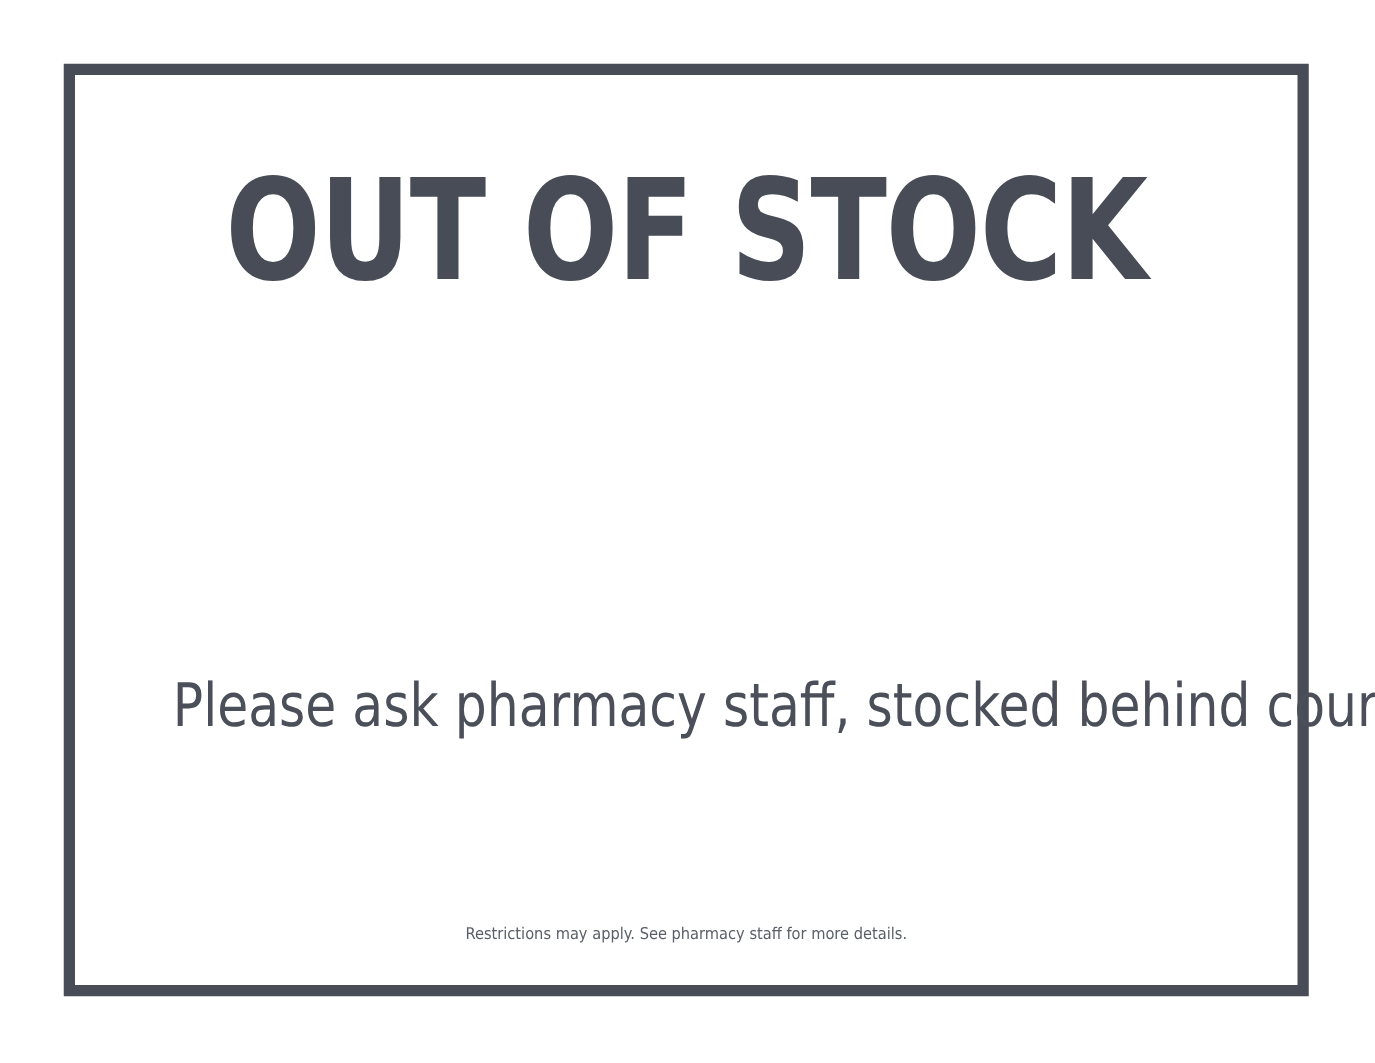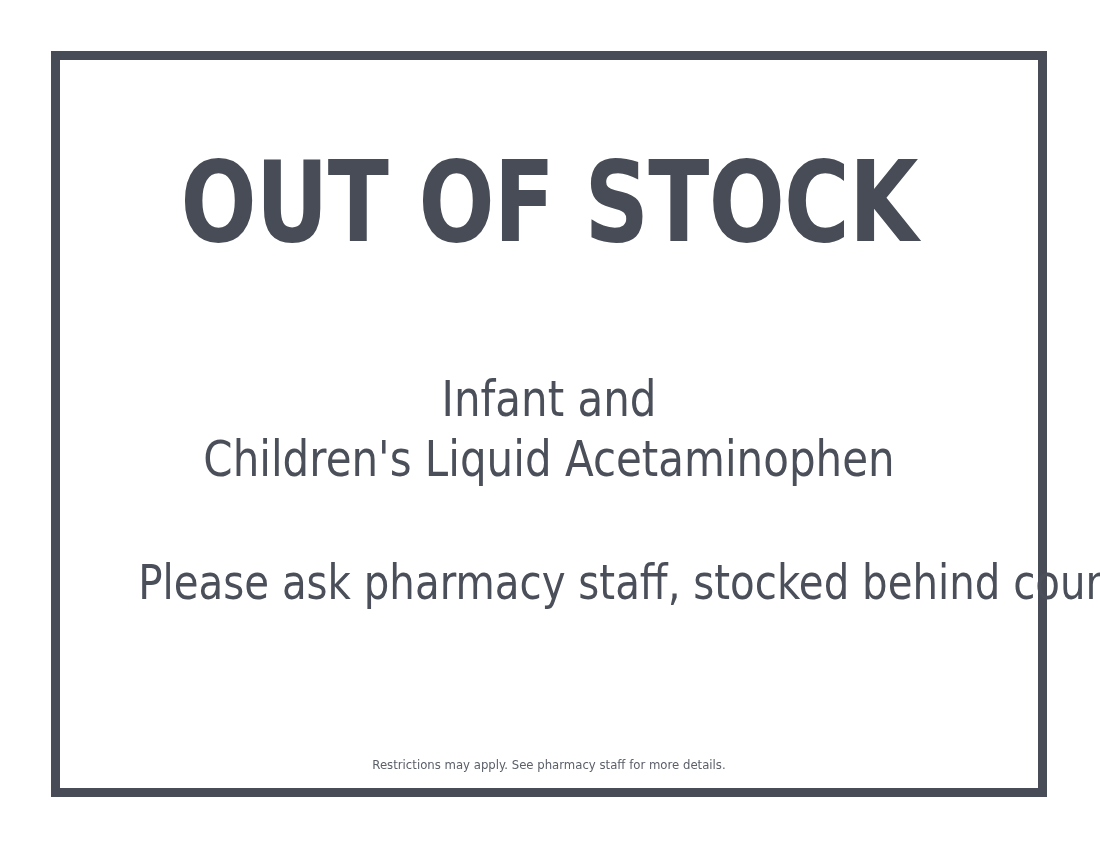--- a/index.html
+++ b/index.html
@@ -37,7 +37,7 @@
   #sign-content {
     position: absolute;
     left: 60px;
-    top: 64px;
+    top: 47px;
     width: 978px;
     height: 728px;
     text-align: center;

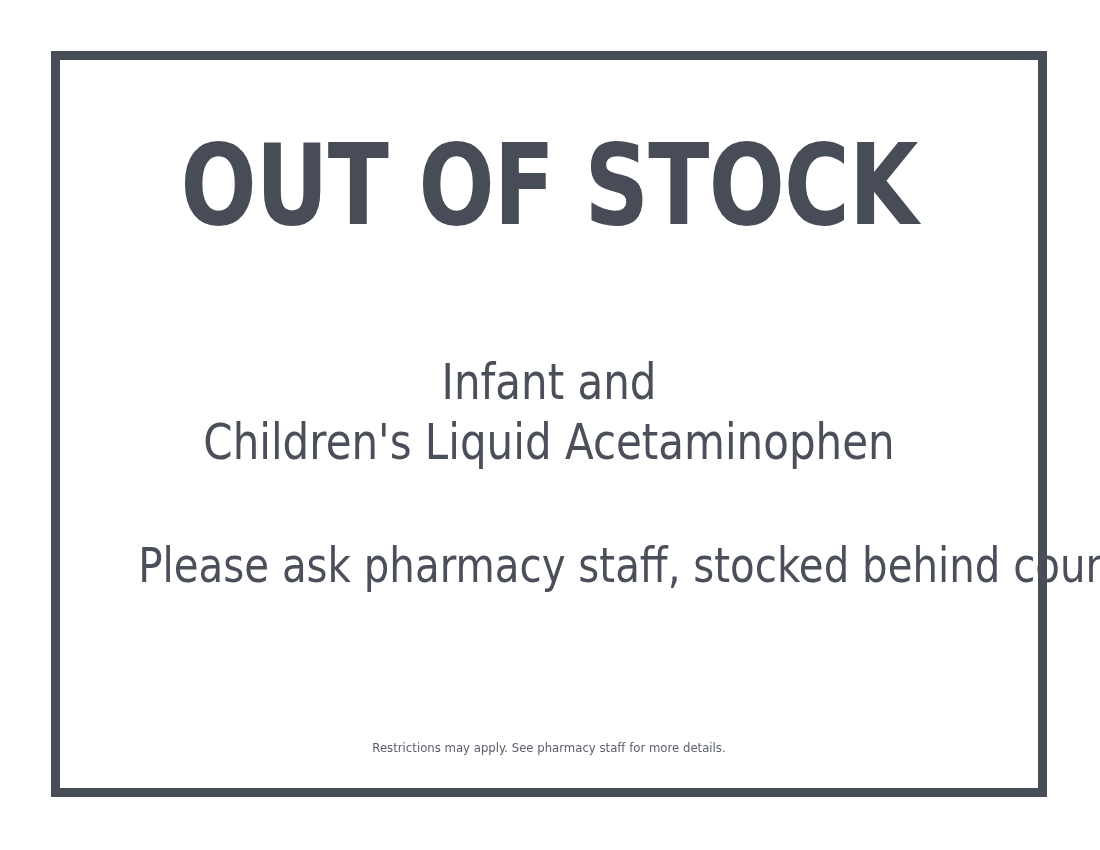--- a/index.html
+++ b/index.html
@@ -120,10 +120,6 @@
 
     <div class="headline">OUT OF STOCK</div>
 
-    <div class="subtitle-block">
-      <div class="subtitle-line">Infant and</div>
-      <div class="subtitle-line">Children's Liquid Acetaminophen</div>
-    </div>
 
     <div class="notice-line">Please ask pharmacy staff, stocked behind counter</div>
 

